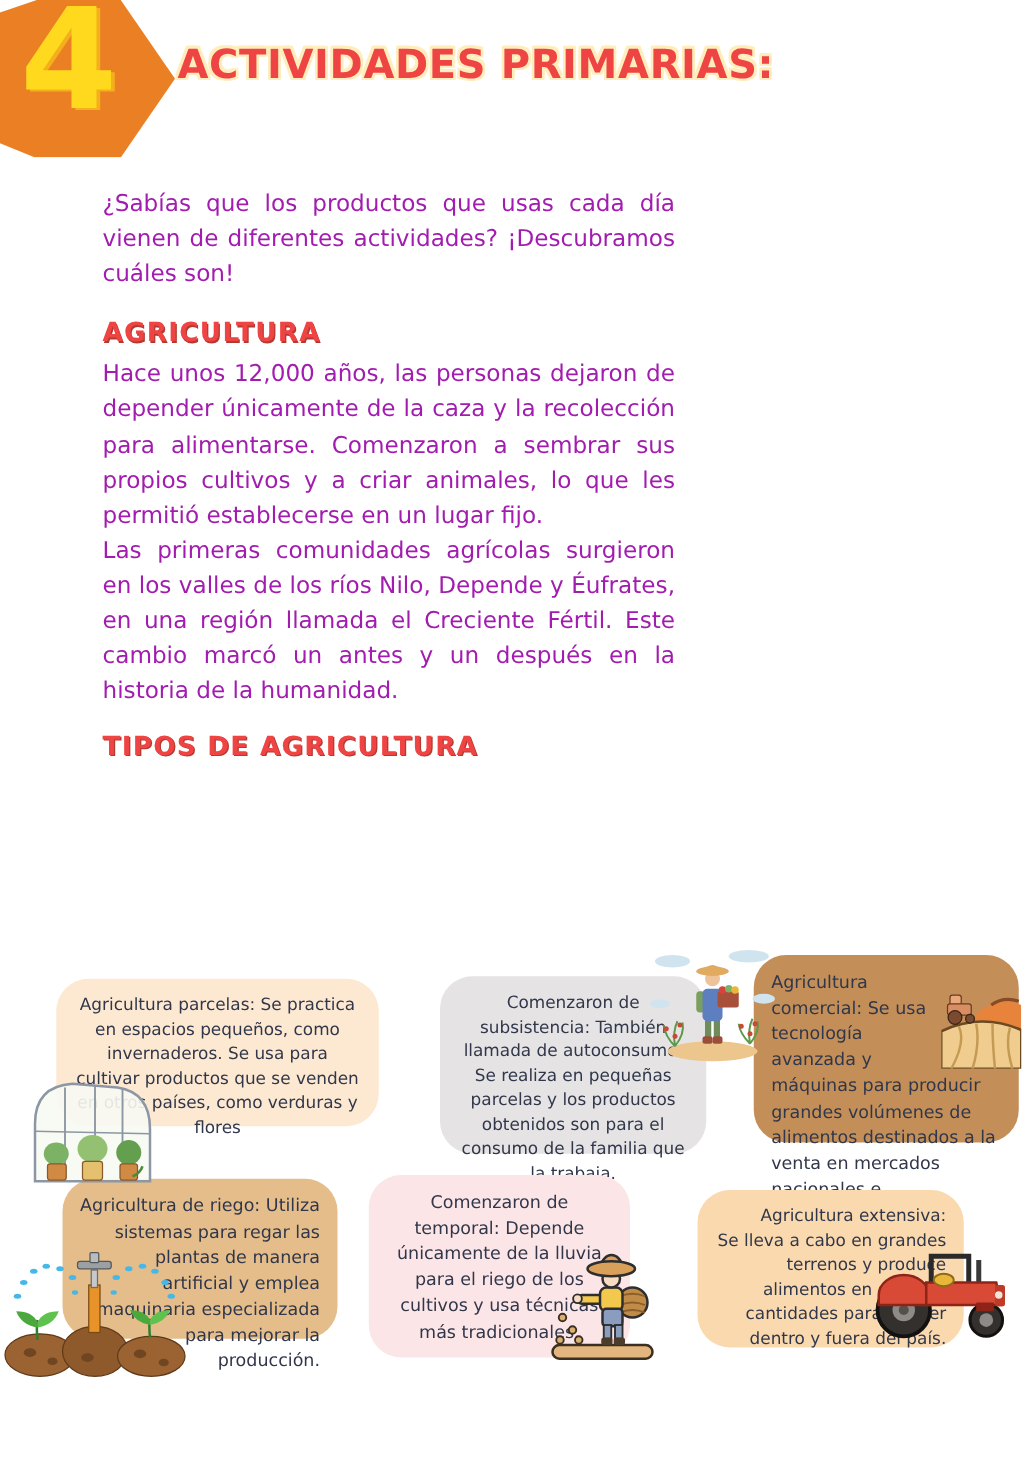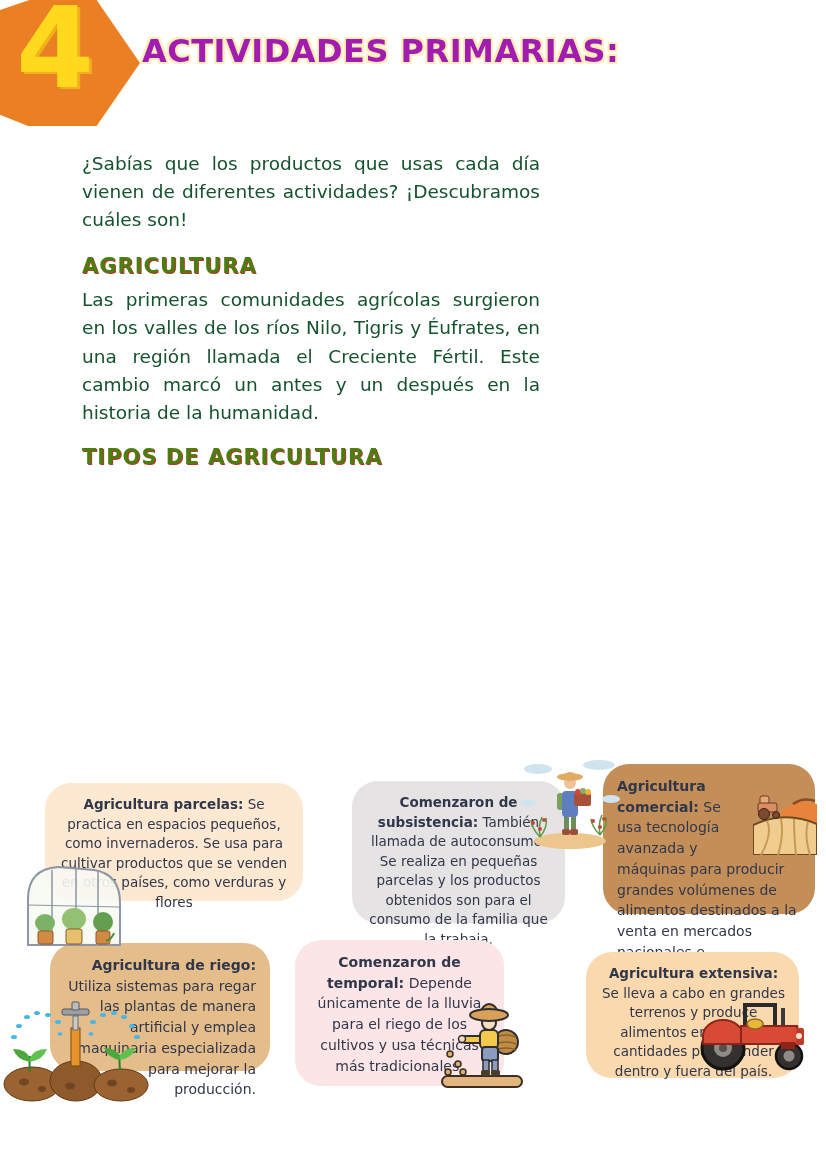--- a/index.html
+++ b/index.html
@@ -26,7 +26,7 @@
   .page-title{
     position:absolute;left:142px;top:26px;width:620px;
     font-weight:bold;font-size:32px;line-height:50px;letter-spacing:0.5px;
-    color:#a21caf;
+    color:#ef4444;
     text-shadow:
       -2px -2px 0 #ffeebc, 2px -2px 0 #ffeebc,
       -2px  2px 0 #ffeebc, 2px  2px 0 #ffeebc,

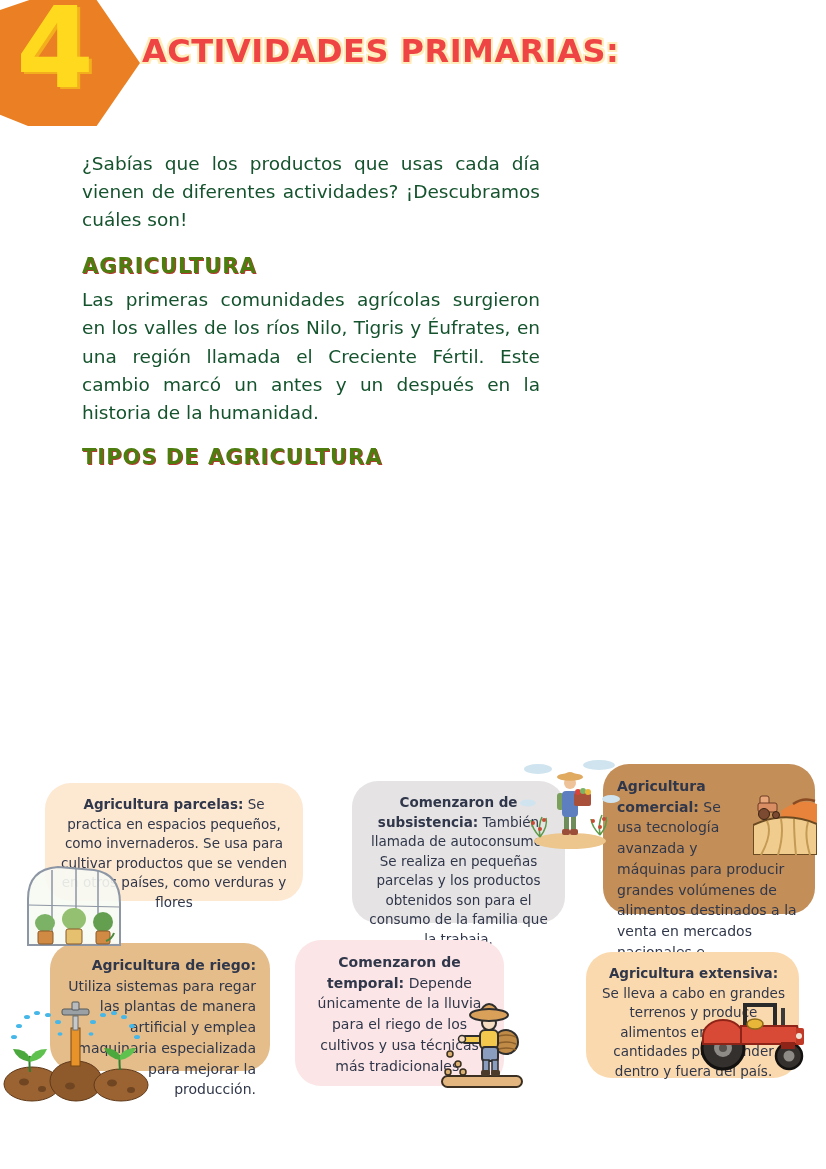--- a/index.html
+++ b/index.html
@@ -36,7 +36,7 @@
   
   .content{position:absolute;left:82px;top:150px;width:458px;}
   .content p{
-    margin:0;font-size:18.5px;line-height:1.52;text-align:justify;color:#14532d;
+    margin:0;font-size:18.5px;line-height:1.52;text-align:justify;color:#a21caf;
   }
   .content p.gap{margin-bottom:20px;}
   .red-heading{

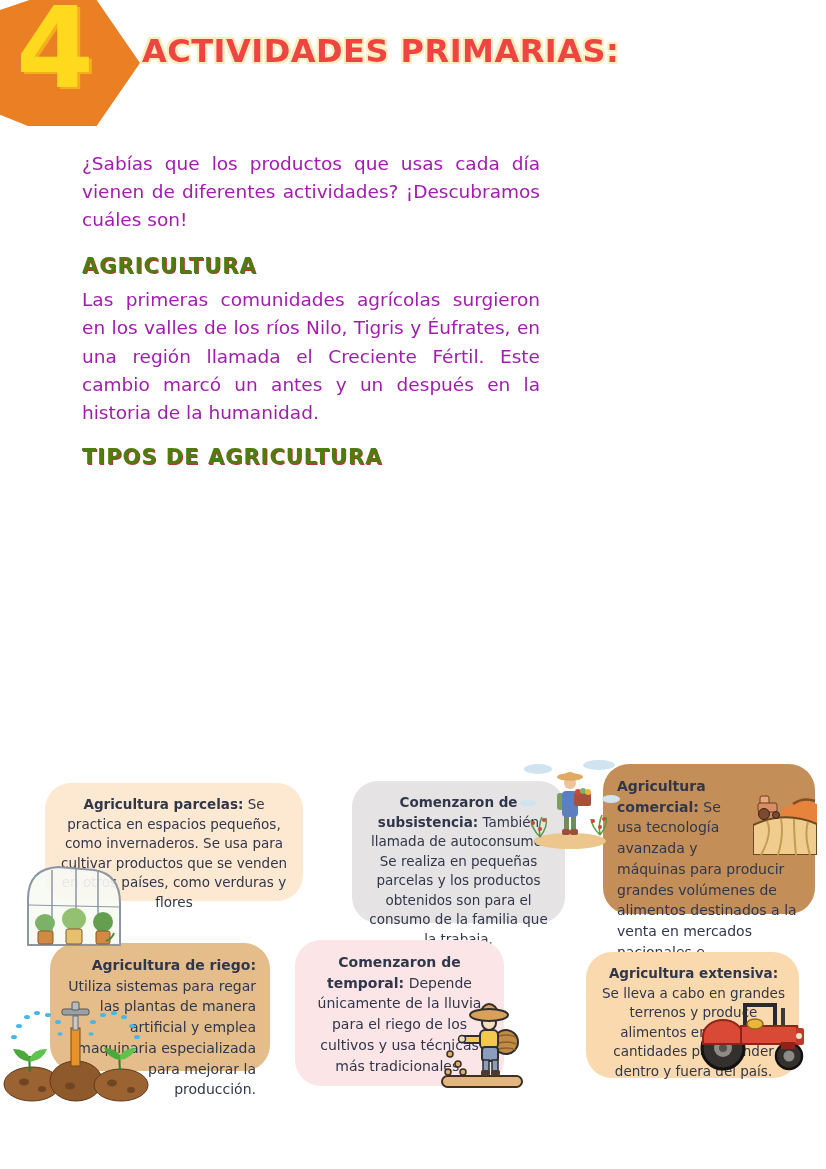--- a/index.html
+++ b/index.html
@@ -42,7 +42,7 @@
   .red-heading{
     margin:14px 0 8px 0;
     font-size:21px;font-weight:bold;letter-spacing:1px;
-    color:#4d7c0f;
+    color:#ef4444;
     text-shadow:1px 1px 0 #b23a30;
   }
   .red-heading.second{margin-top:18px;}

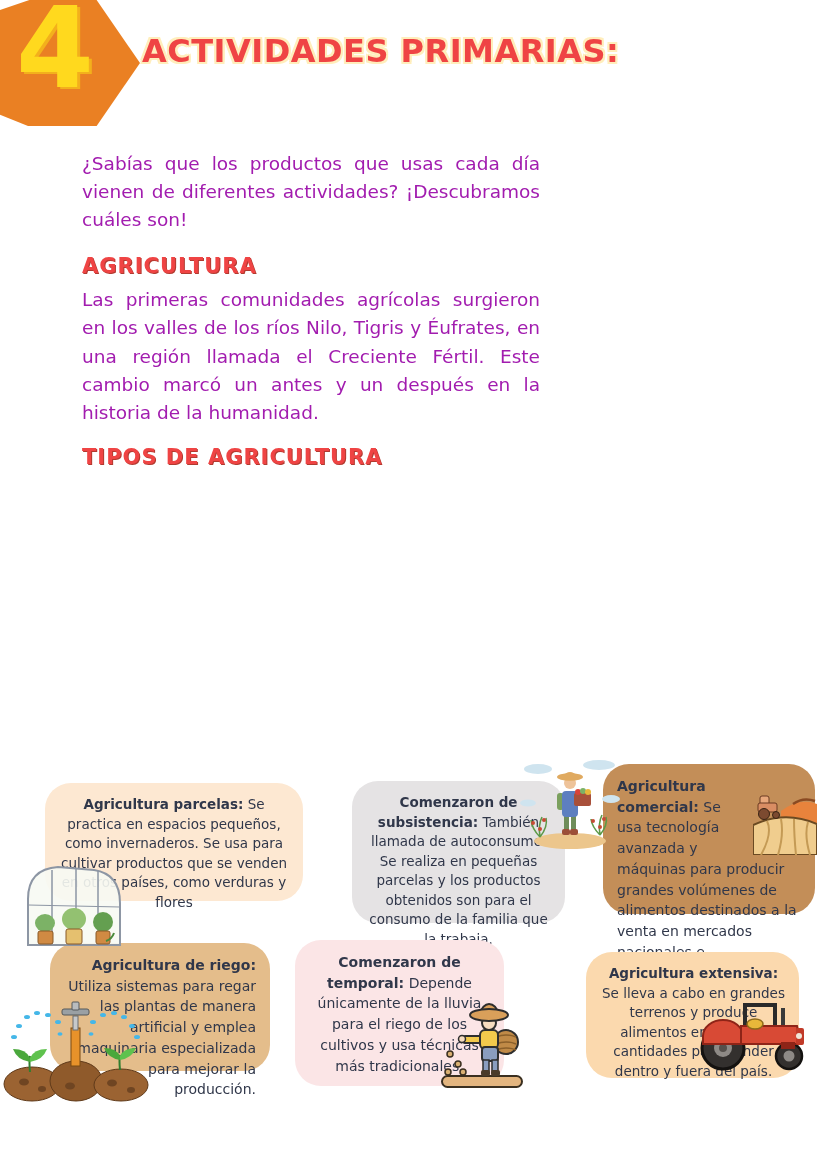--- a/index.html
+++ b/index.html
@@ -84,6 +84,7 @@
   <div class="content">
     <p class="gap">¿Sabías que los productos que usas cada día vienen de diferentes actividades? ¡Descubramos cuáles son!</p>
     <h2 class="red-heading">AGRICULTURA</h2>
+    <p>Hace unos 12,000 años, las personas dejaron de depender únicamente de la caza y la recolección para alimentarse. Comenzaron a sembrar sus propios cultivos y a criar animales, lo que les permitió establecerse en un lugar fijo.</p>
     <p>Las primeras comunidades agrícolas surgieron en los valles de los ríos Nilo, Tigris y Éufrates, en una región llamada el Creciente Fértil. Este cambio marcó un antes y un después en la historia de la humanidad.</p>
     <h2 class="red-heading second">TIPOS DE AGRICULTURA</h2>
   </div>

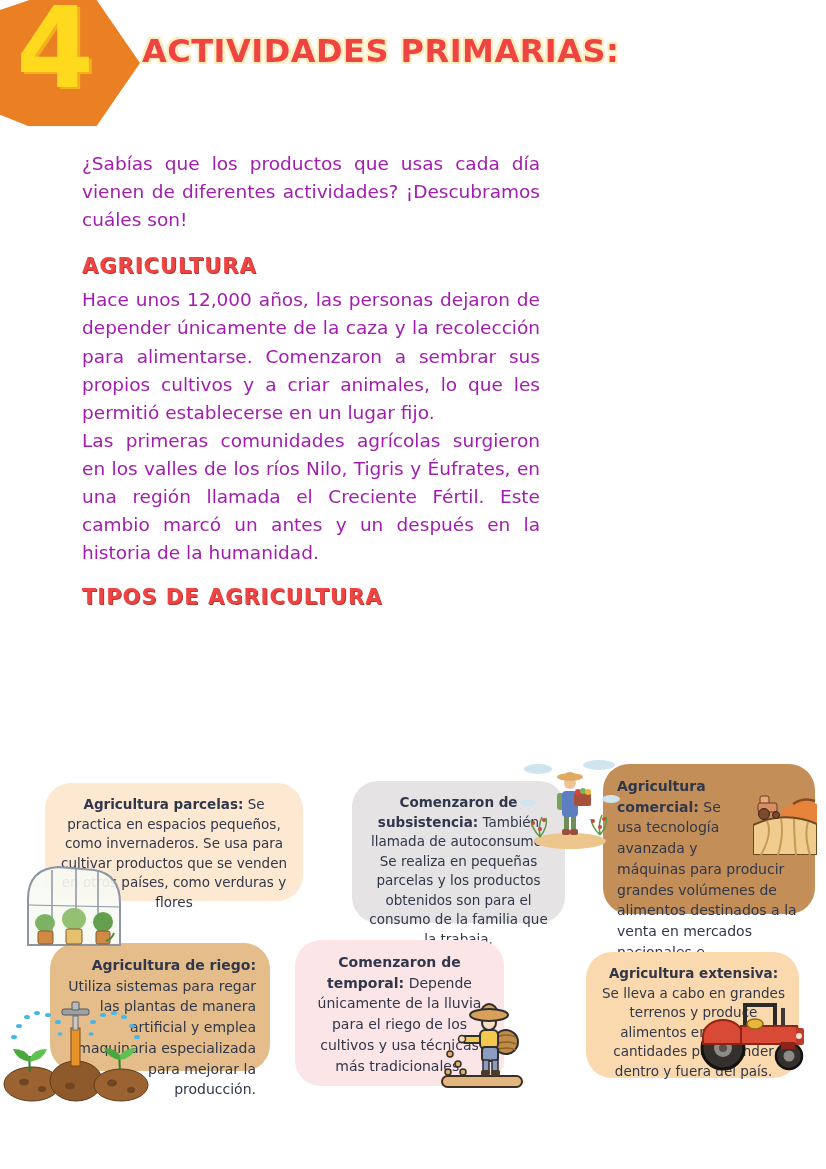--- a/index.html
+++ b/index.html
@@ -85,7 +85,7 @@
     <p class="gap">¿Sabías que los productos que usas cada día vienen de diferentes actividades? ¡Descubramos cuáles son!</p>
     <h2 class="red-heading">AGRICULTURA</h2>
     <p>Hace unos 12,000 años, las personas dejaron de depender únicamente de la caza y la recolección para alimentarse. Comenzaron a sembrar sus propios cultivos y a criar animales, lo que les permitió establecerse en un lugar fijo.</p>
-    <p>Las primeras comunidades agrícolas surgieron en los valles de los ríos Nilo, Tigris y Éufrates, en una región llamada el Creciente Fértil. Este cambio marcó un antes y un después en la historia de la humanidad.</p>
+    <p>Las primeras comunidades agrícolas surgieron en los valles de los ríos Nilo, Depende y Éufrates, en una región llamada el Creciente Fértil. Este cambio marcó un antes y un después en la historia de la humanidad.</p>
     <h2 class="red-heading second">TIPOS DE AGRICULTURA</h2>
   </div>
 

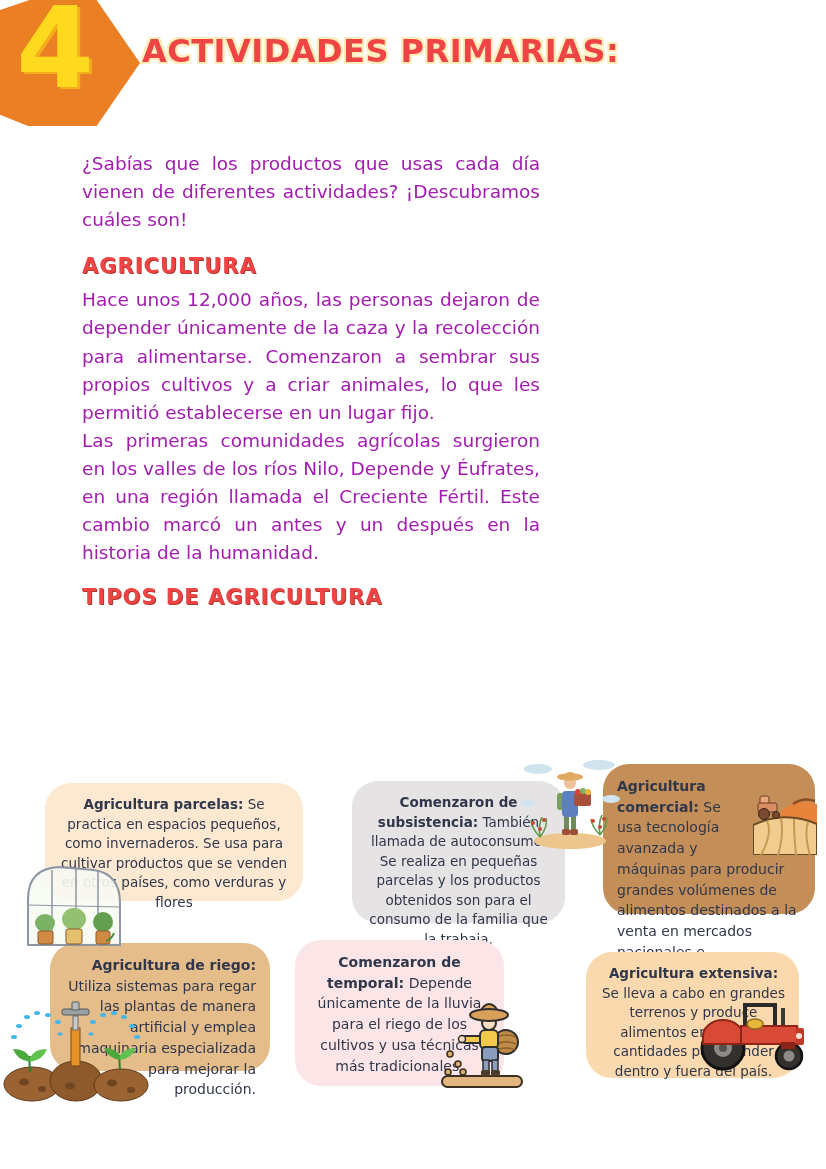--- a/index.html
+++ b/index.html
@@ -53,7 +53,7 @@
     padding:12px 14px;box-sizing:border-box;
   }
   .card p{margin:0;}
-  .card strong{font-weight:bold;}
+  .card strong{font-weight:normal;}
   .c1{left:45px;top:783px;width:258px;height:118px;text-align:center;}
   .c2{left:352px;top:781px;width:213px;height:142px;text-align:center;padding:12px;}
   .c3{left:603px;top:764px;width:212px;height:150px;text-align:left;font-size:14px;line-height:1.48;}

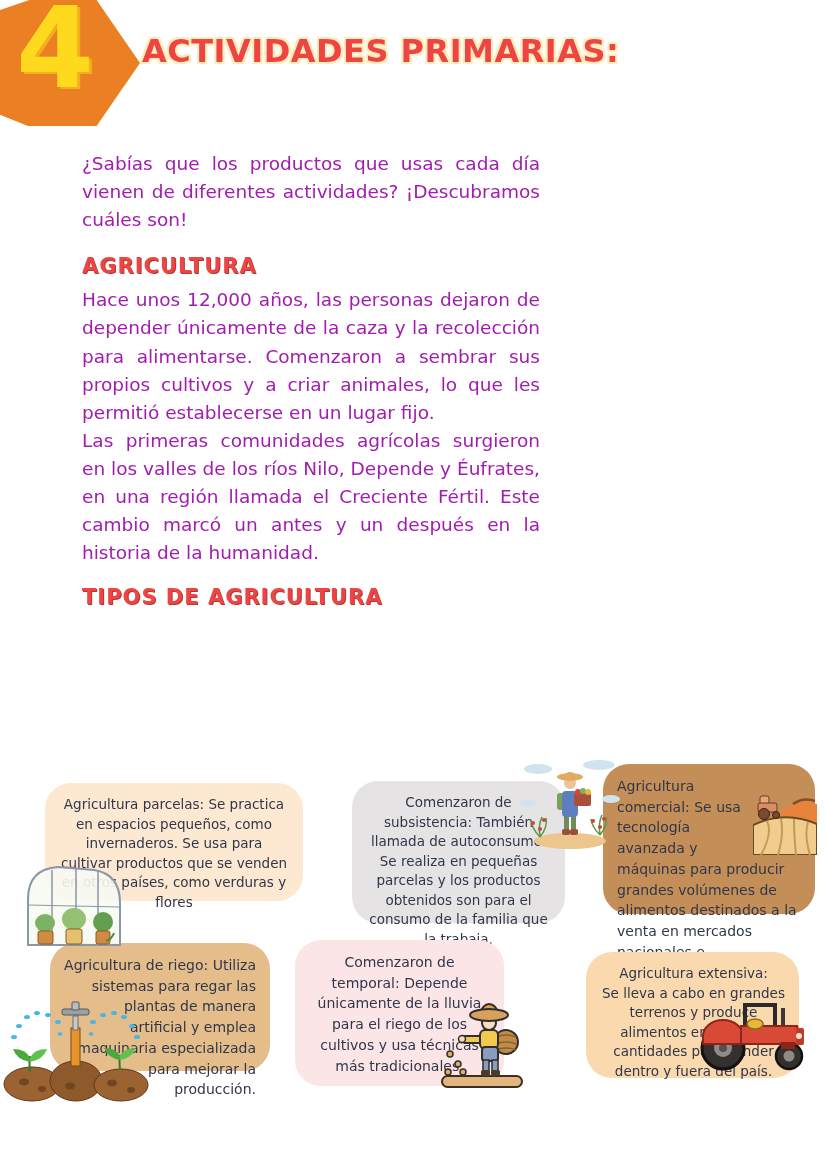--- a/index.html
+++ b/index.html
@@ -59,7 +59,7 @@
   .c3{left:603px;top:764px;width:212px;height:150px;text-align:left;font-size:14px;line-height:1.48;}
   .c4{left:50px;top:943px;width:220px;height:128px;text-align:right;font-size:14px;line-height:1.48;}
   .c5{left:295px;top:940px;width:209px;height:146px;text-align:center;font-size:14px;line-height:1.48;}
-  .c6{left:586px;top:952px;width:213px;height:126px;text-align:center;padding-left:16px;}
+  .c6{left:558px;top:952px;width:213px;height:126px;text-align:right;padding-left:16px;}
   .c6 strong{display:block;}
   .icon-space3{float:right;width:56px;height:66px;margin:14px 0 0 4px;}
   .illu{position:absolute;z-index:5;}

